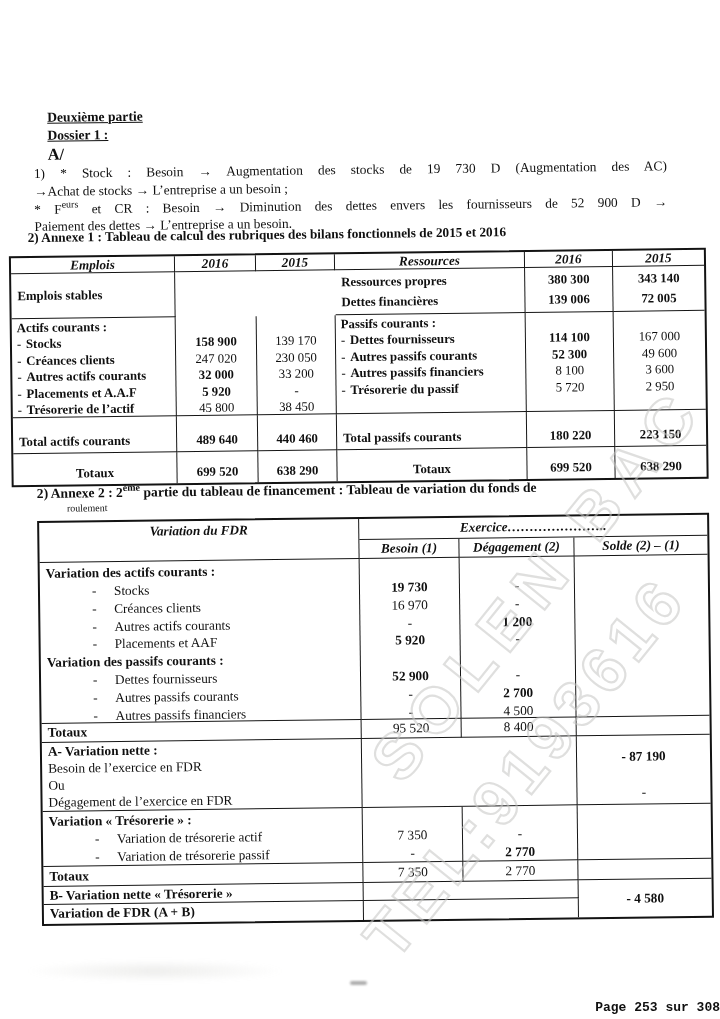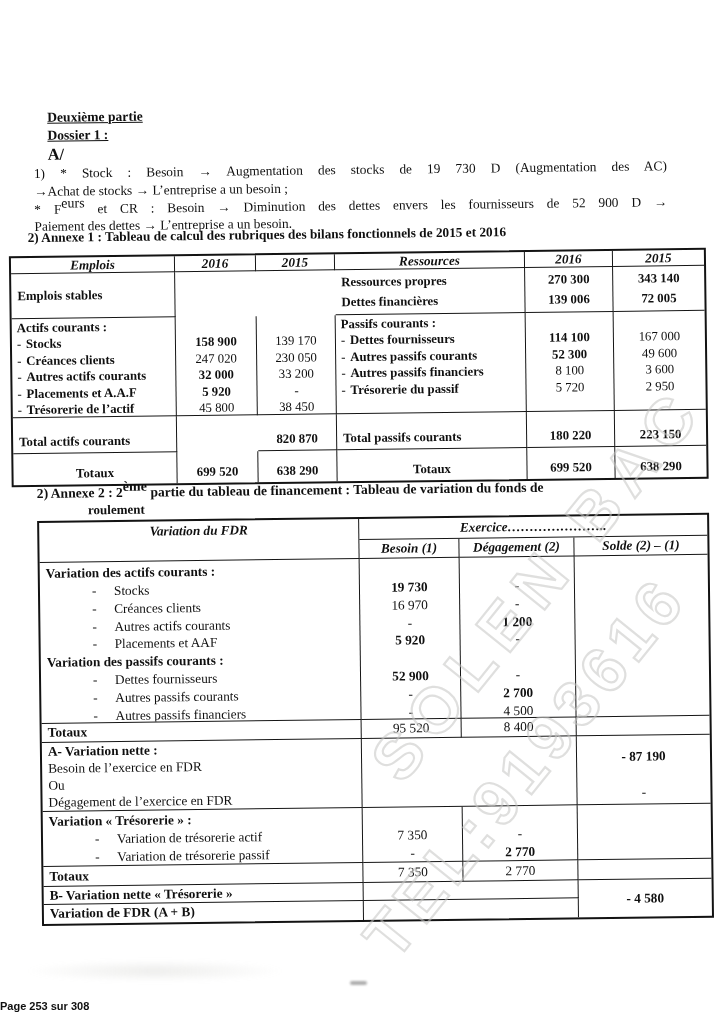--- a/index.html
+++ b/index.html
@@ -13,7 +13,7 @@
   .a-label{font-size:16.5px;font-weight:bold;height:20px;line-height:20px;padding-left:14px;}
   .pline{font-size:13.4px;height:17.8px;line-height:17.8px;white-space:nowrap;}
   .pline.just{white-space:normal;text-align:justify;text-align-last:justify;}
-  sup{font-size:14px;vertical-align:super;line-height:0;margin-top:12px;}
+  sup{font-size:10px;vertical-align:super;line-height:0;margin-top:12px;}
   .ah1{position:absolute;left:30px;top:226px;font-size:13.3px;font-weight:bold;white-space:nowrap;}
   .ah2{position:absolute;left:36px;top:482px;font-size:13.6px;font-weight:bold;white-space:nowrap;}
   .ah2b{position:absolute;left:66px;top:499px;font-size:13px;font-weight:bold;margin-left:21px;}

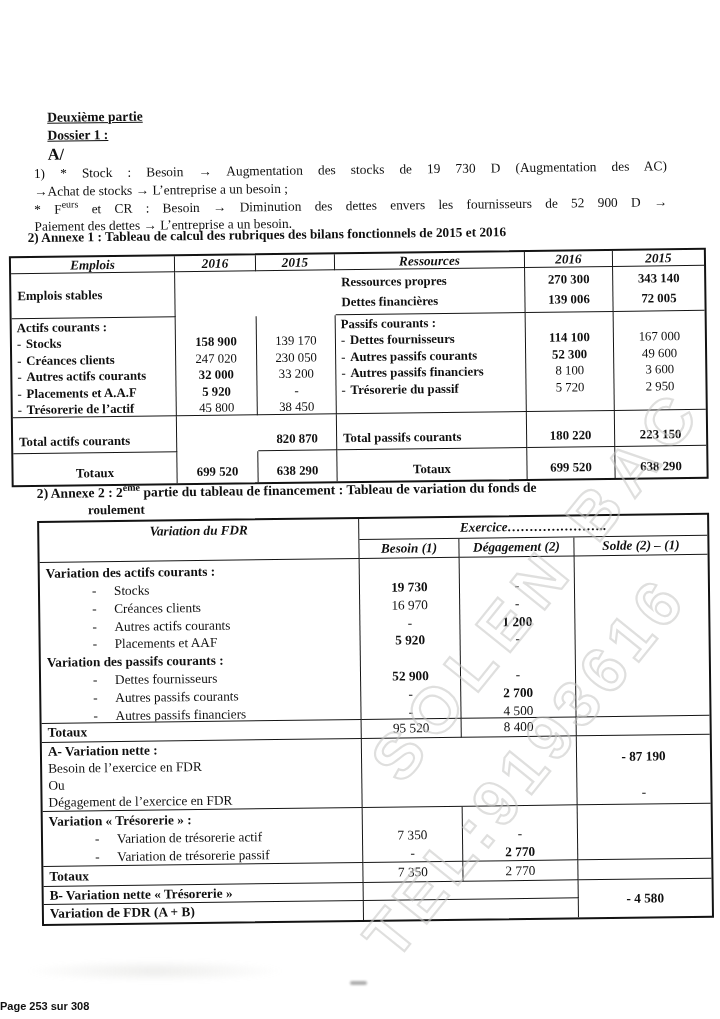--- a/index.html
+++ b/index.html
@@ -105,7 +105,7 @@
       <div class="ln b">Dettes financières</div>
     </div>
     <div class="c two num" style="grid-area:2/5">
-      <div class="ln b">270 300</div>
+      <div class="ln b">380 300</div>
       <div class="ln b">139 006</div>
     </div>
     <div class="c two num lastc" style="grid-area:2/6">

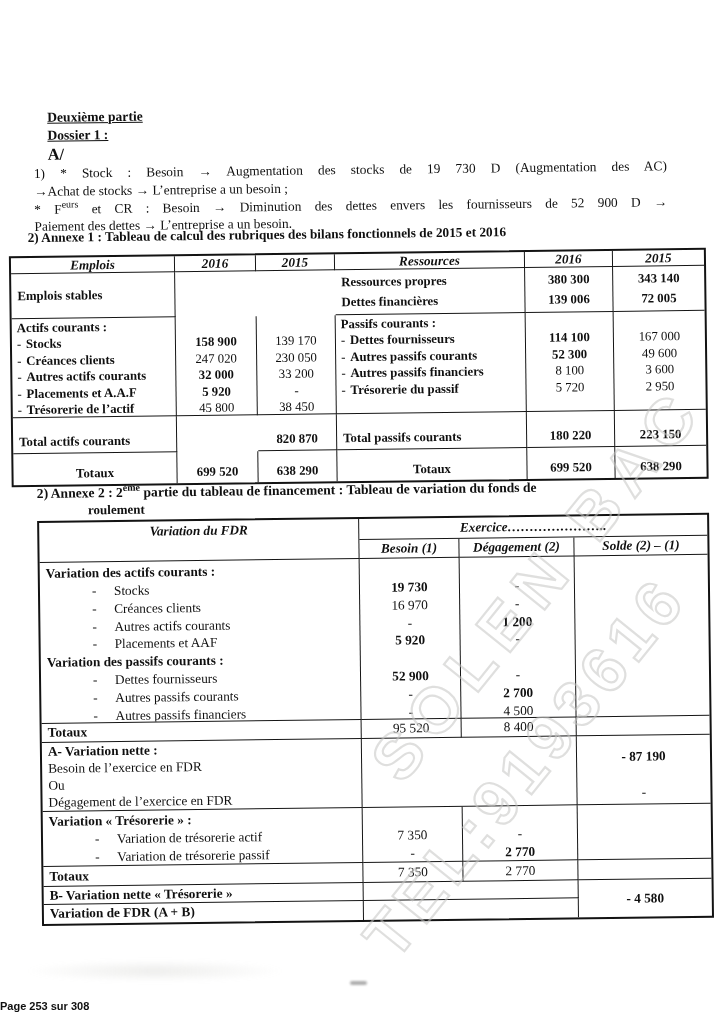--- a/index.html
+++ b/index.html
@@ -160,6 +160,7 @@
     </div>
 
     <div class="c b pl bot pb4" style="grid-area:4/1">Total actifs courants</div>
+    <div class="c b num botc pb4" style="grid-area:4/2">489 640</div>
     <div class="c b num botc pb4" style="grid-area:4/3">820 870</div>
     <div class="c b pl bot pb4" style="grid-area:4/4">Total passifs courants</div>
     <div class="c b num botc pb4" style="grid-area:4/5">180 220</div>

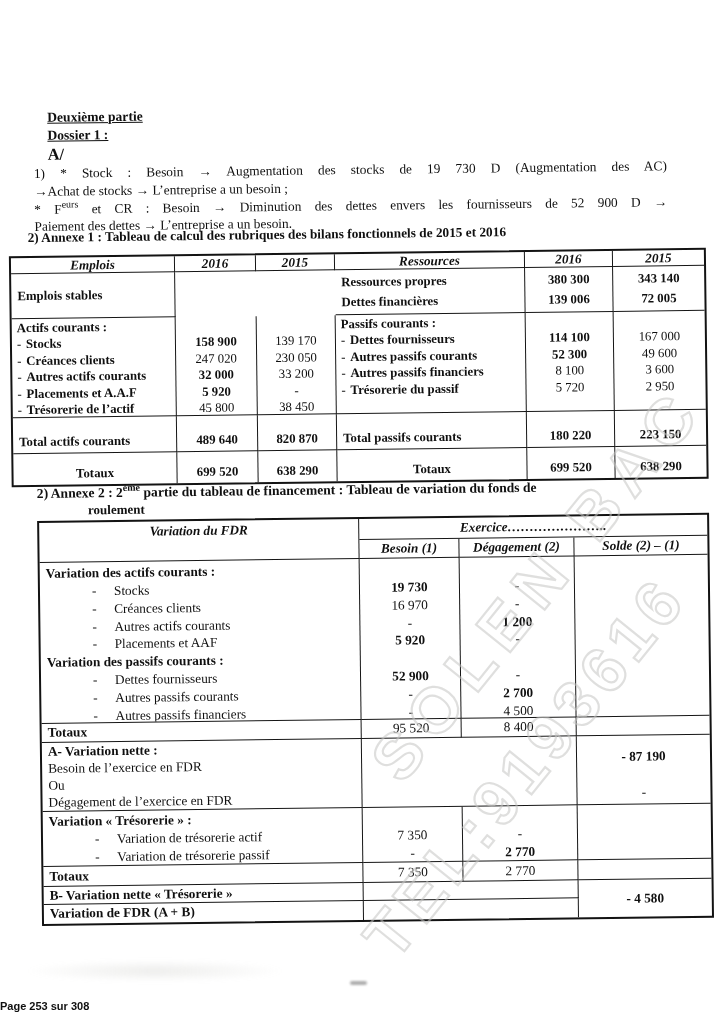--- a/index.html
+++ b/index.html
@@ -161,7 +161,7 @@
 
     <div class="c b pl bot pb4" style="grid-area:4/1">Total actifs courants</div>
     <div class="c b num botc pb4" style="grid-area:4/2">489 640</div>
-    <div class="c b num botc pb4" style="grid-area:4/3">820 870</div>
+    <div class="c b num botc pb4" style="grid-area:4/3">440 460</div>
     <div class="c b pl bot pb4" style="grid-area:4/4">Total passifs courants</div>
     <div class="c b num botc pb4" style="grid-area:4/5">180 220</div>
     <div class="c b num botc pb4 lastc" style="grid-area:4/6">223 150</div>

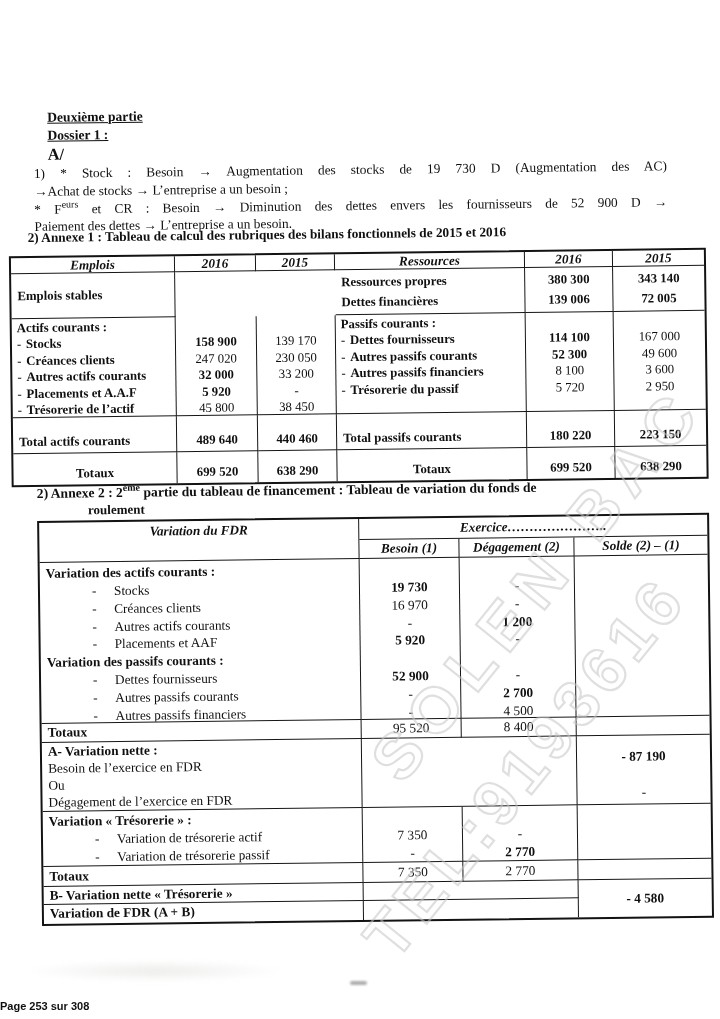--- a/index.html
+++ b/index.html
@@ -16,7 +16,7 @@
   sup{font-size:10px;vertical-align:super;line-height:0;margin-top:12px;}
   .ah1{position:absolute;left:30px;top:226px;font-size:13.3px;font-weight:bold;white-space:nowrap;}
   .ah2{position:absolute;left:36px;top:482px;font-size:13.6px;font-weight:bold;white-space:nowrap;}
-  .ah2b{position:absolute;left:66px;top:499px;font-size:13px;font-weight:bold;margin-left:21px;}
+  .ah2b{position:absolute;left:66px;top:499px;font-size:10px;font-weight:normal;}
 
   
   .tbl{position:absolute;display:grid;border:2px solid #131313;background:transparent;}

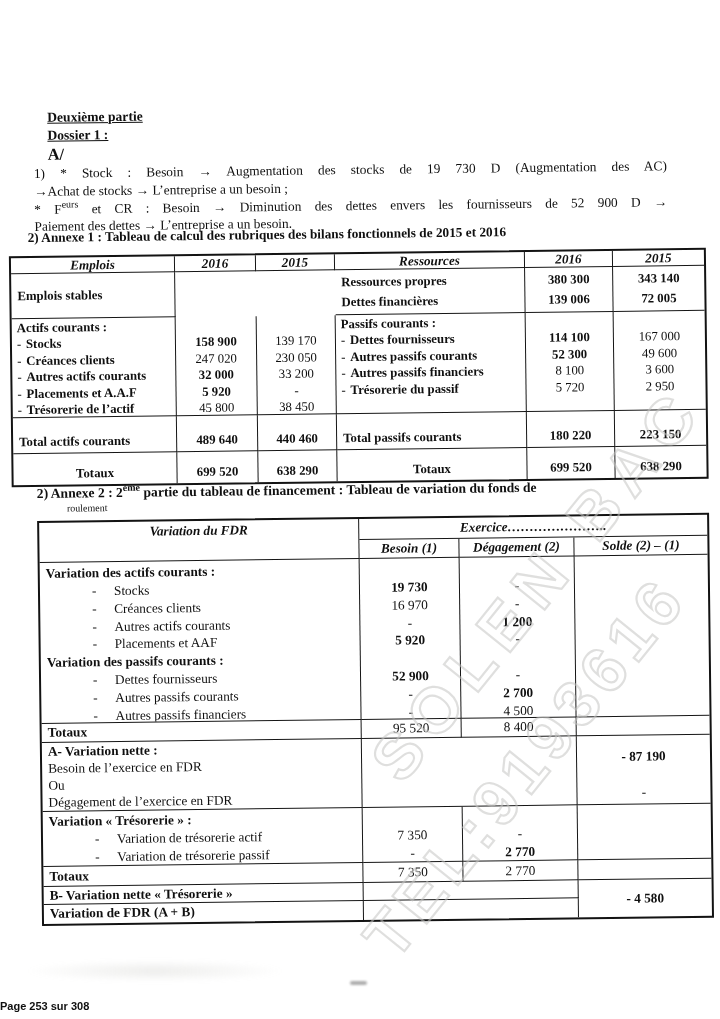--- a/index.html
+++ b/index.html
@@ -64,8 +64,8 @@
   .wm2{left:378px;top:912px;transform:rotate(-51deg);letter-spacing:7px;}
 
   
-  .footer{position:absolute;left:0;right:0;top:1000px;text-align:left;
-          font-family:Liberation Sans, sans-serif;font-weight:bold;font-size:11px;}
+  .footer{position:absolute;left:0;right:0;top:1000px;text-align:right;
+          font-family:Liberation Mono, monospace;font-weight:bold;font-size:13px;}
   .micro{position:absolute;left:350px;top:981px;width:17px;height:4px;background:#8d8d8d;
          filter:blur(1.1px);opacity:.7;border-radius:2px;}
   .smudge{position:absolute;left:25px;top:960px;width:260px;height:22px;

